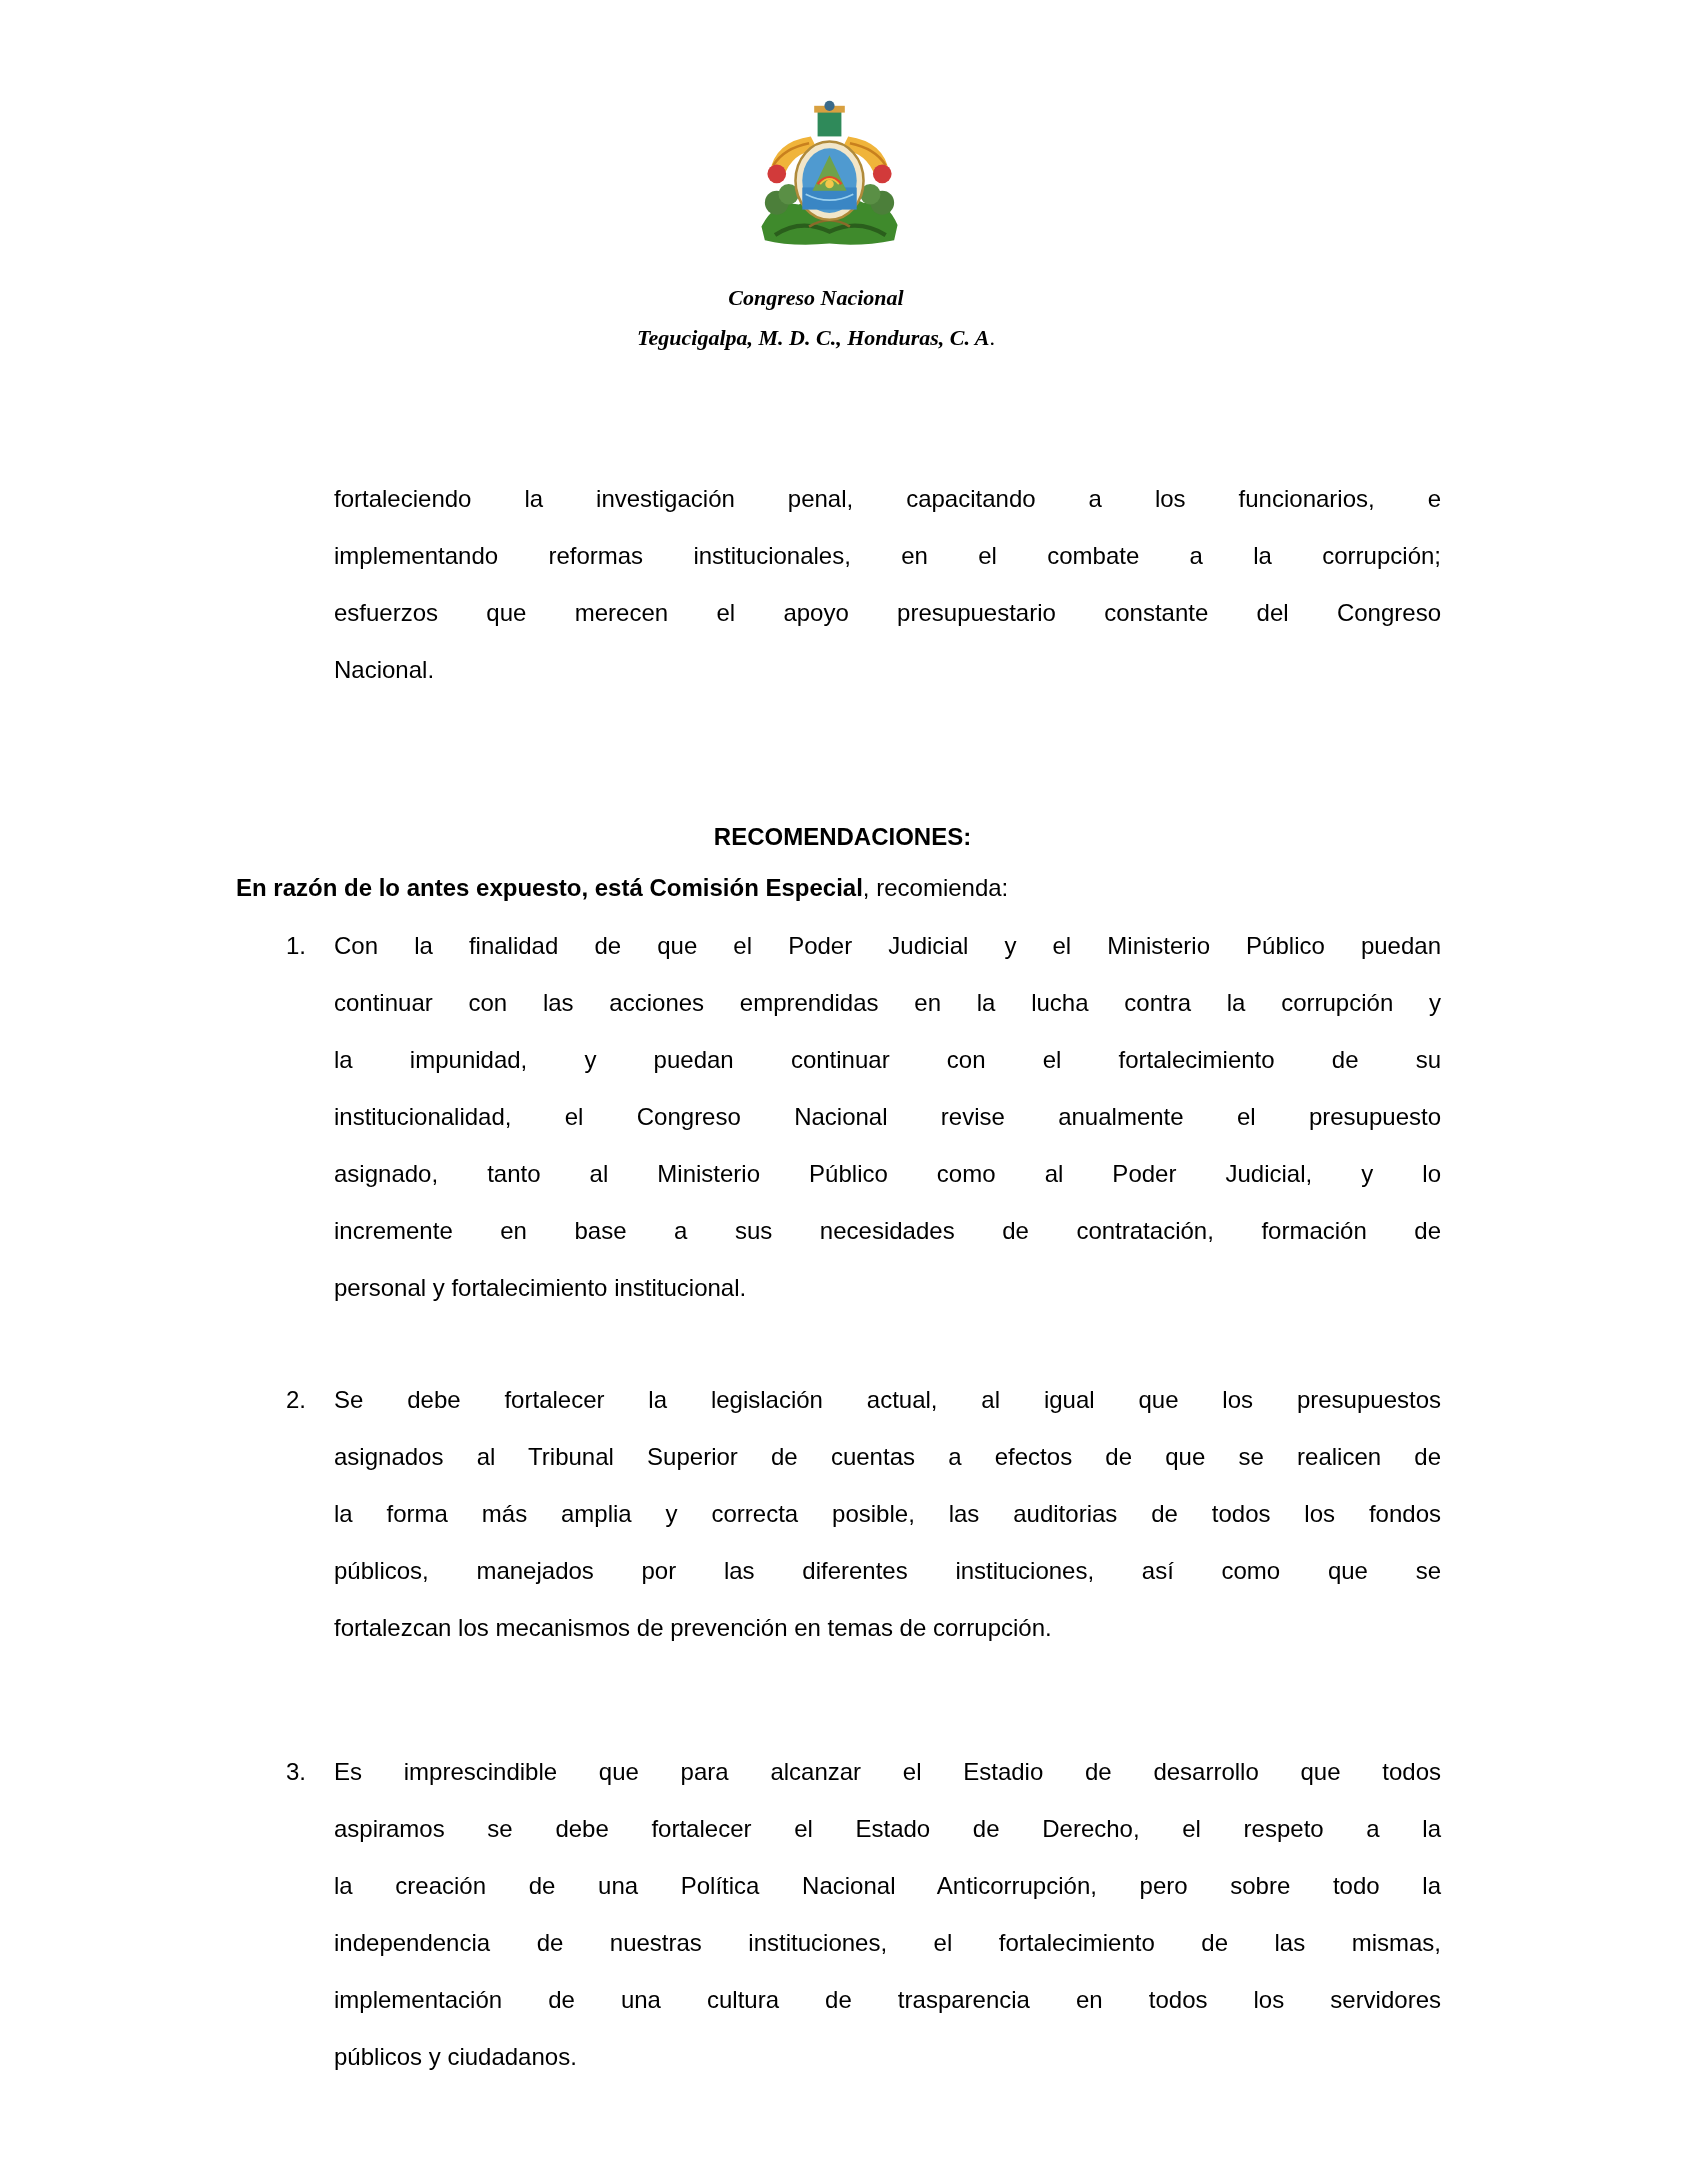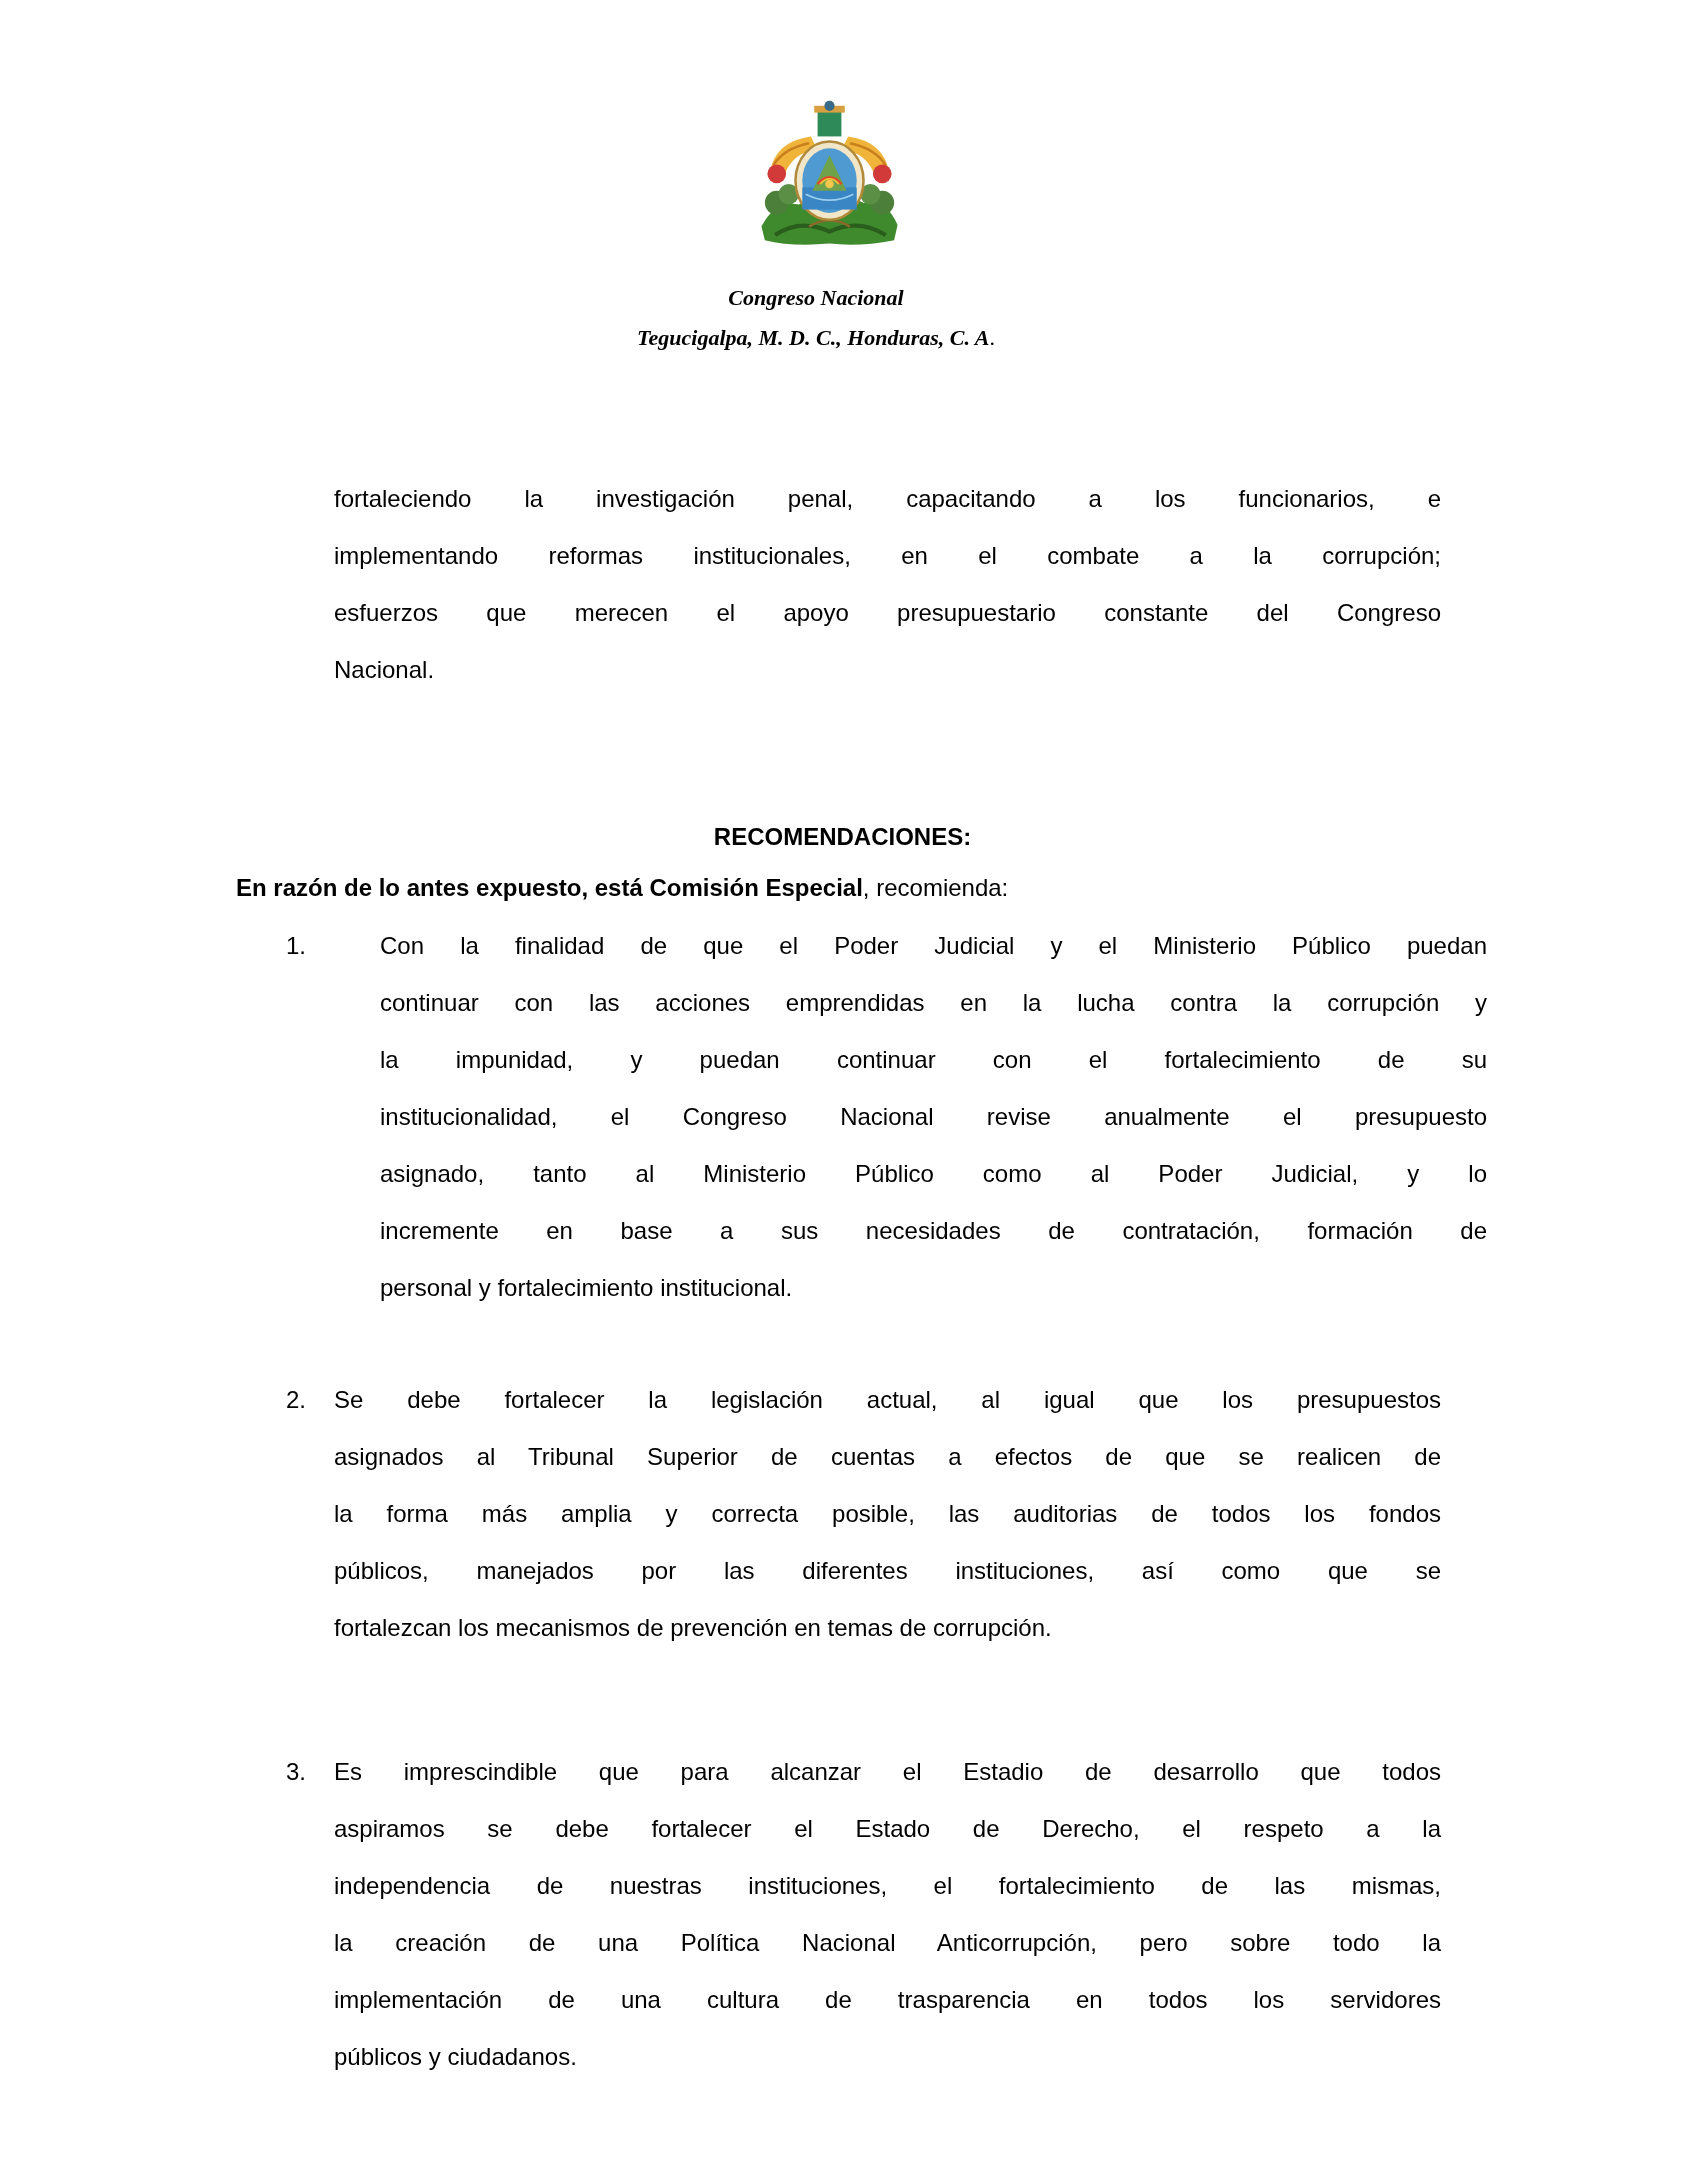--- a/index.html
+++ b/index.html
@@ -74,7 +74,7 @@
 <div class="intro body-text" style="top:859px;"><b>En razón de lo antes expuesto, está Comisión Especial</b><span>, recomienda:</span></div>
 
 <div class="num body-text" style="top:917px;">1.</div>
-<div class="block body-text" style="top:917px;margin-left:46px;">
+<div class="block body-text" style="top:917px;">
   <span class="ln">Con la finalidad de que el Poder Judicial y el Ministerio Público puedan</span>
   <span class="ln">continuar con las acciones emprendidas en la lucha contra la corrupción y</span>
   <span class="ln">la impunidad, y puedan continuar con el fortalecimiento de su</span>

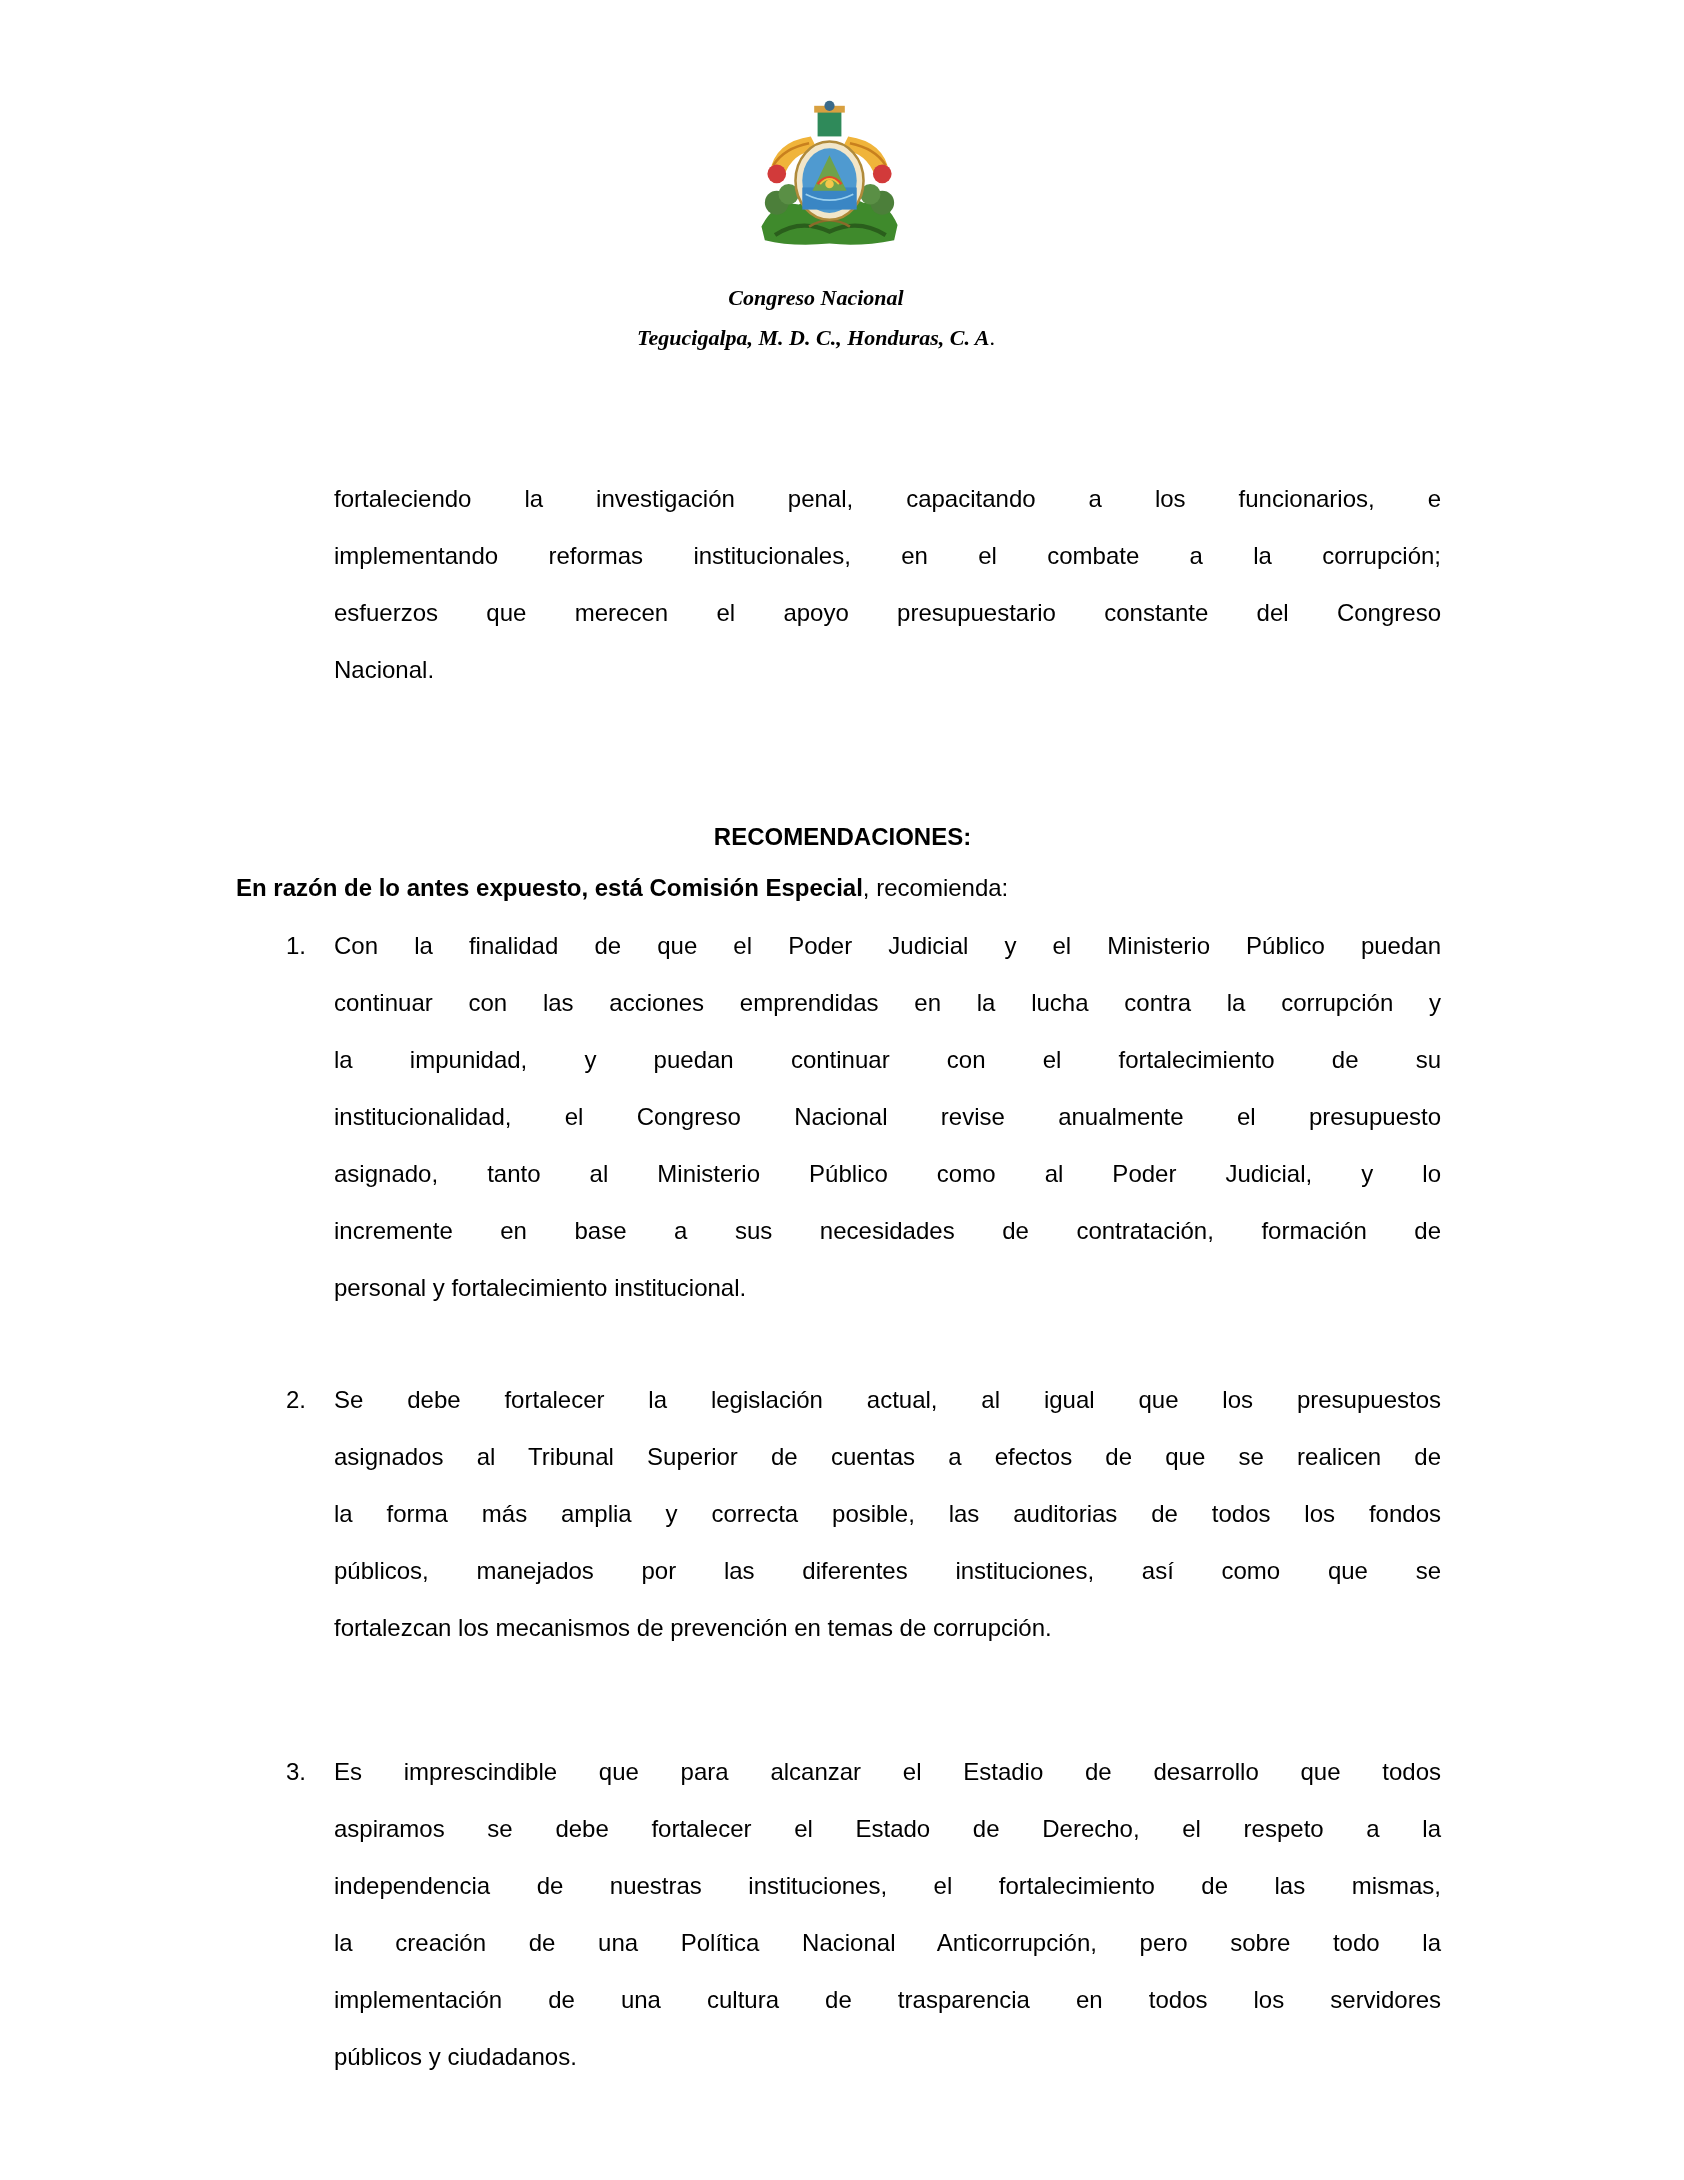--- a/index.html
+++ b/index.html
@@ -97,8 +97,8 @@
 <div class="block body-text" style="top:1743px;">
   <span class="ln">Es imprescindible que para alcanzar el Estadio de desarrollo que todos</span>
   <span class="ln">aspiramos se debe fortalecer el Estado de Derecho, el respeto a la</span>
+  <span class="ln">la creación de una Política Nacional Anticorrupción, pero sobre todo la</span>
   <span class="ln">independencia de nuestras instituciones, el fortalecimiento de las mismas,</span>
-  <span class="ln">la creación de una Política Nacional Anticorrupción, pero sobre todo la</span>
   <span class="ln">implementación de una cultura de trasparencia en todos los servidores</span>
   <span class="ln last">públicos y ciudadanos.</span>
 </div>

